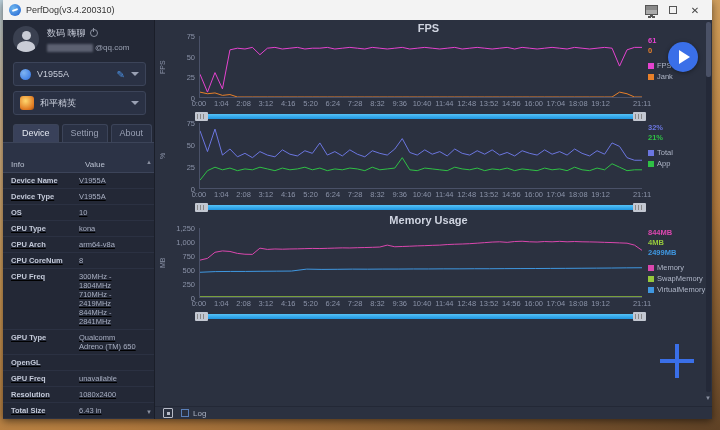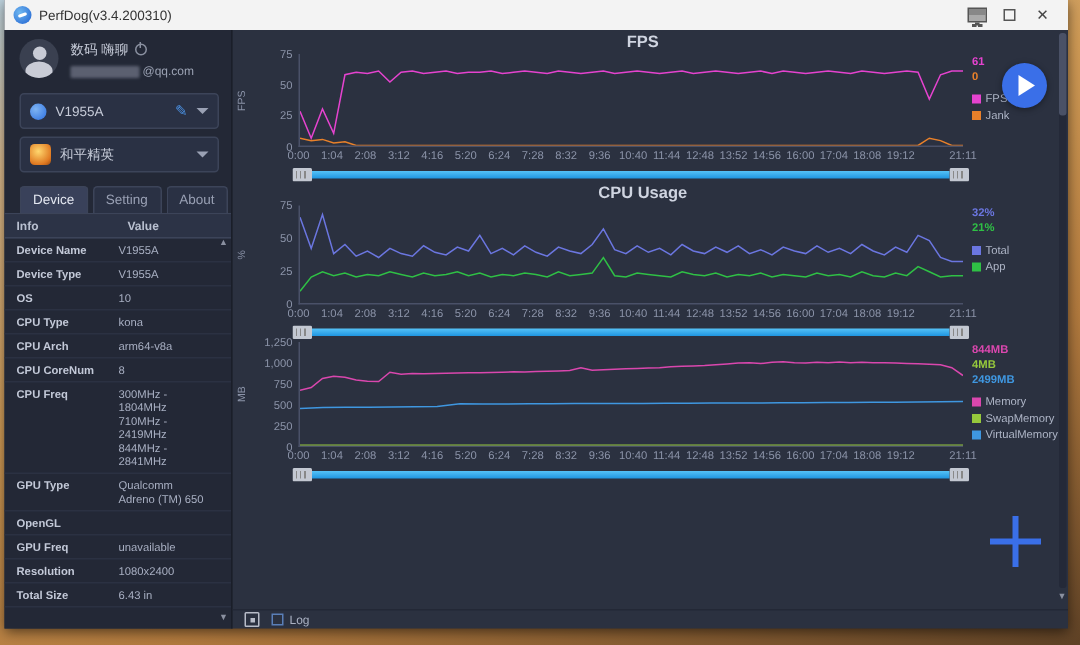--- a/index.html
+++ b/index.html
@@ -265,7 +265,6 @@
             </div>
           </div>
         <div class="chart-block">
-            <div class="c-title">CPU Usage</div>
             <div class="plot-wrap">
               <span class="ylab">%</span>
               <span class="ytick" style="top:100%">0</span>

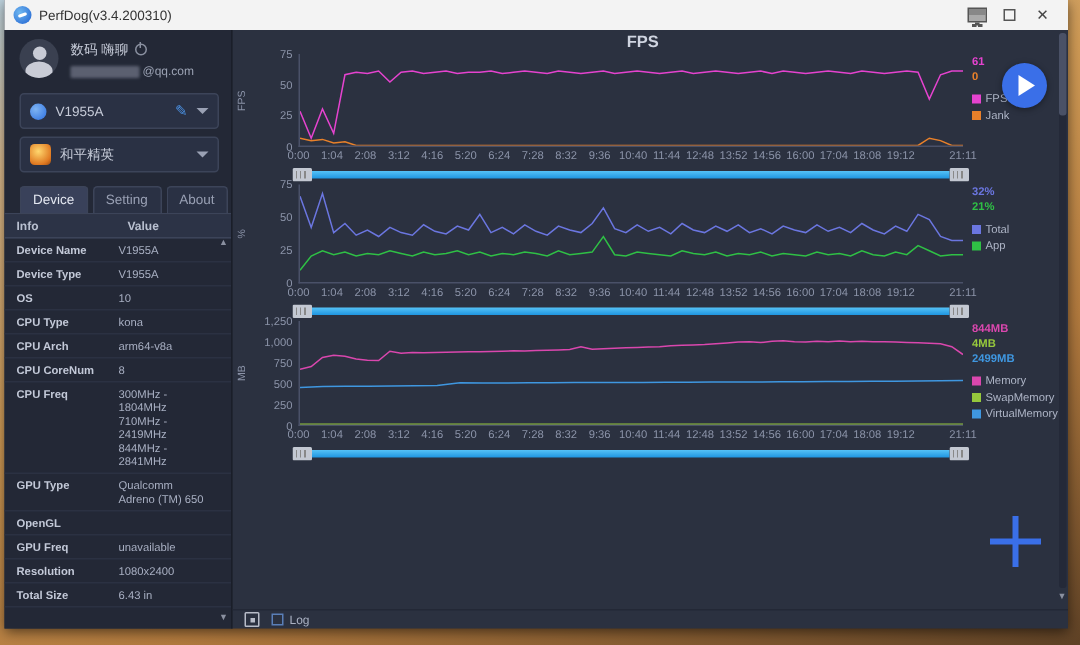--- a/index.html
+++ b/index.html
@@ -45,7 +45,7 @@
 
   .dev-table { flex:1; overflow:hidden; border-top:1px solid #3c4459; position:relative; }
   .t-head { display:flex; background:#2c3346; border-bottom:1px solid #3c4459; }
-  .t-head span { font-size:8px; font-weight:bold; color:#b9c0d0; padding:3px 0 3px 8px; }
+  .t-head span { font-size:8px; font-weight:normal; color:#b9c0d0; padding:17px 0 3px 8px; }
   .t-row { display:flex; border-bottom:1px solid #2b3142; }
   .t-label { width:74px; flex:none; font-size:7.5px; font-weight:bold; color:#c3c9d8; padding:3px 2px 3px 8px; }
   .t-value { flex:1; font-size:7.5px; color:#a8afc2; padding:3px 2px 3px 2px; white-space:pre-line; }

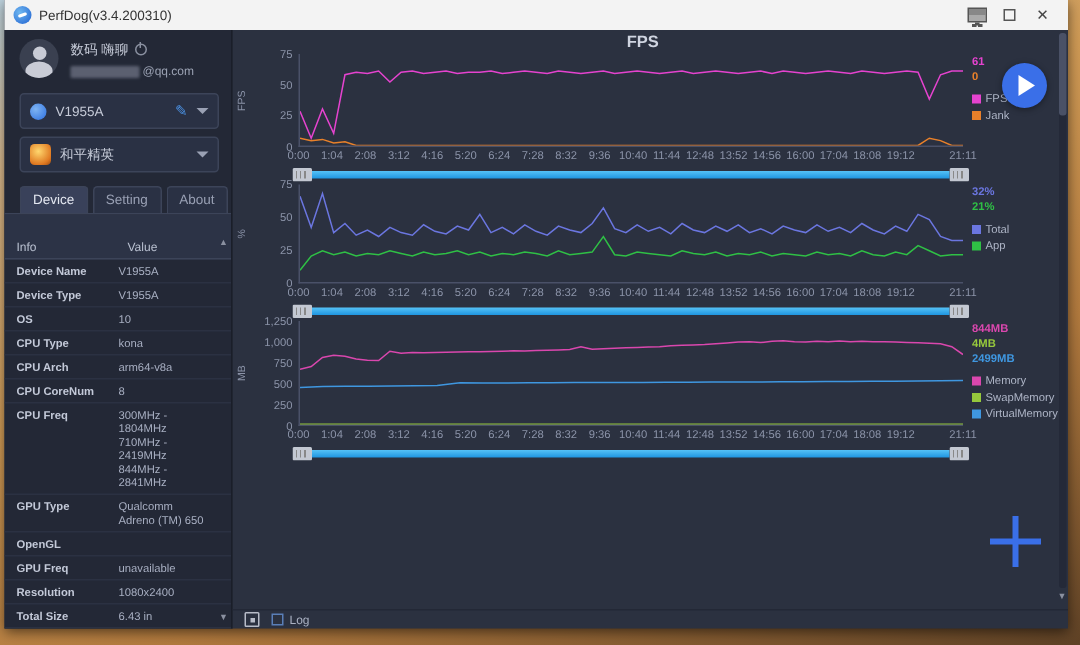--- a/index.html
+++ b/index.html
@@ -46,7 +46,7 @@
   .dev-table { flex:1; overflow:hidden; border-top:1px solid #3c4459; position:relative; }
   .t-head { display:flex; background:#2c3346; border-bottom:1px solid #3c4459; }
   .t-head span { font-size:8px; font-weight:normal; color:#b9c0d0; padding:17px 0 3px 8px; }
-  .t-row { display:flex; border-bottom:1px solid #2b3142; }
+  .t-row { display:flex; border-bottom:1px solid #2b3142;text-decoration:underline; }
   .t-label { width:74px; flex:none; font-size:7.5px; font-weight:bold; color:#c3c9d8; padding:3px 2px 3px 8px; }
   .t-value { flex:1; font-size:7.5px; color:#a8afc2; padding:3px 2px 3px 2px; white-space:pre-line; }
   .tbl-arrow { position:absolute; right:2px; font-size:6px; color:#8a90a0; }

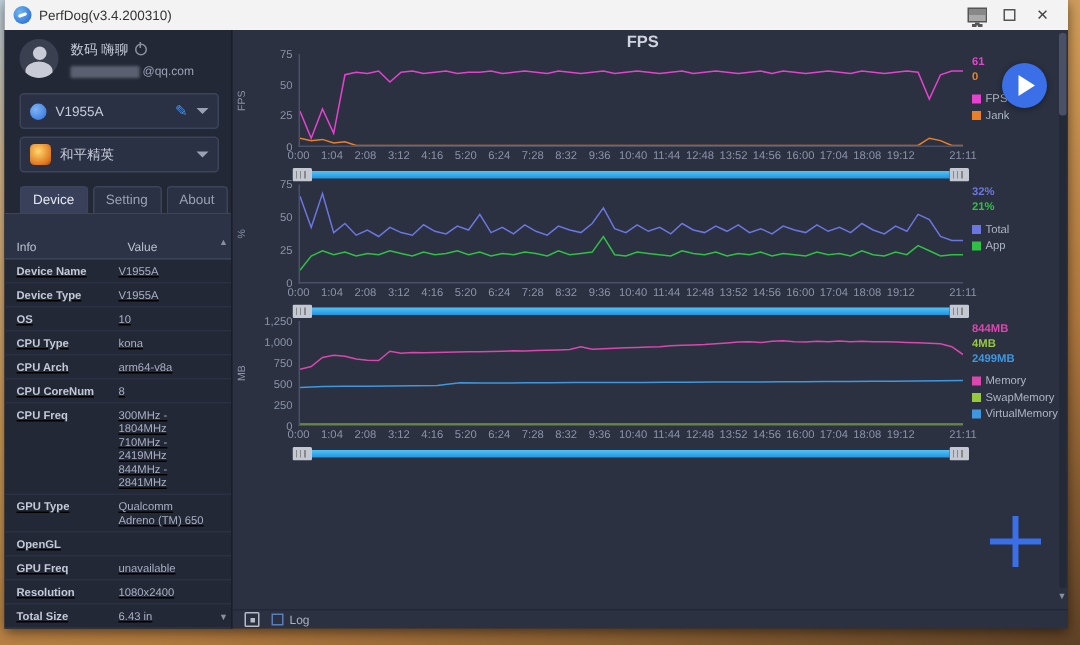--- a/index.html
+++ b/index.html
@@ -312,6 +312,7 @@
             </div>
           </div>
         <div class="chart-block">
+            <div class="c-title">Memory Usage</div>
             <div class="plot-wrap">
               <span class="ylab">MB</span>
               <span class="ytick" style="top:100%">0</span>

